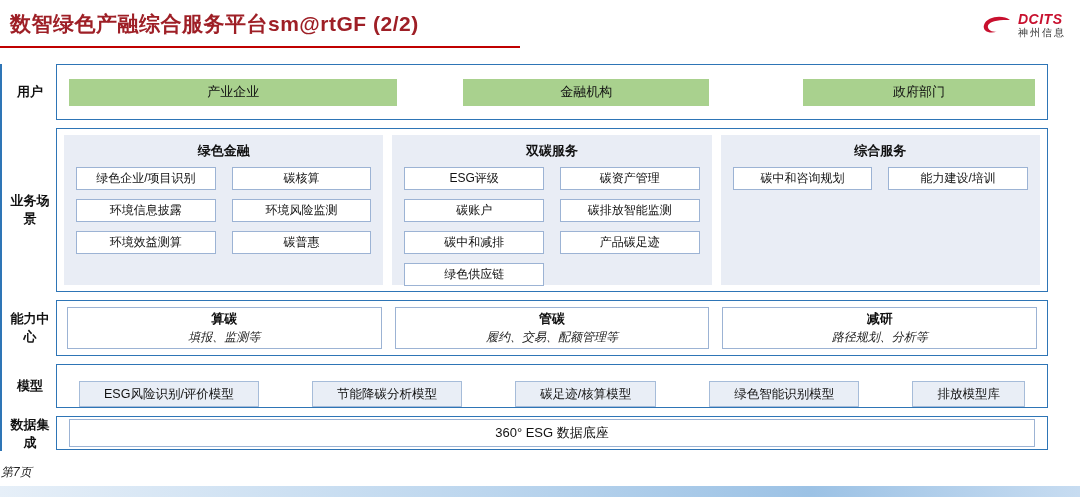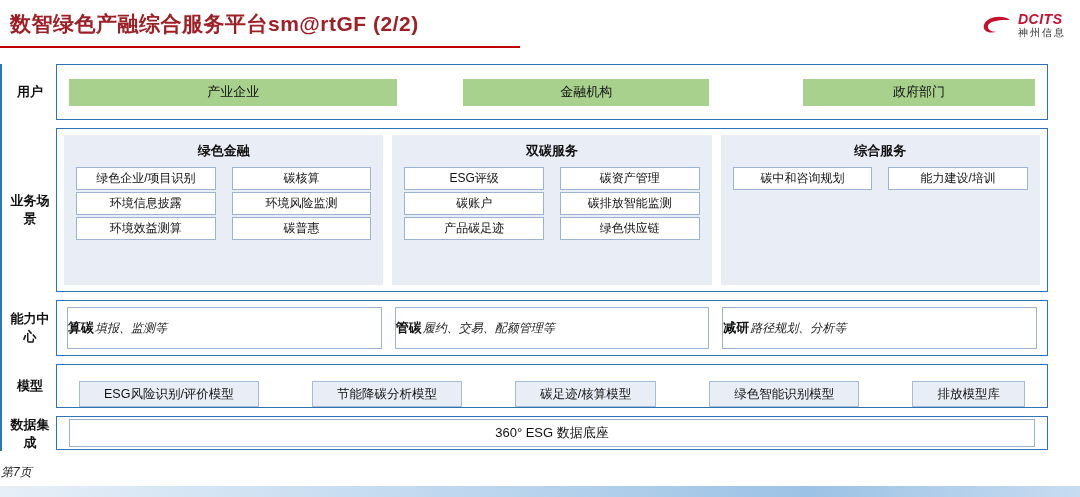--- a/index.html
+++ b/index.html
@@ -29,7 +29,7 @@
   .scen-box { height:164px; display:flex; gap:9px; padding:6px 7px; }
   .panel { flex:1; background:#E9EDF5; display:flex; flex-direction:column; padding:3px 12px 8px; }
   .panel-title { text-align:center; font-weight:bold; font-size:13px; color:#111; padding:4px 0 7px; }
-  .panel-grid { display:grid; grid-template-columns:1fr 1fr; gap:2px 16px; align-content:start; }
+  .panel-grid { display:grid; grid-template-columns:1fr 1fr; gap:9px 16px; align-content:start; }
   .item { background:#fff; border:1px solid #9CB3D4; height:23px; display:flex; align-items:center; justify-content:center; font-size:12px; color:#111; white-space:nowrap; }
 
   

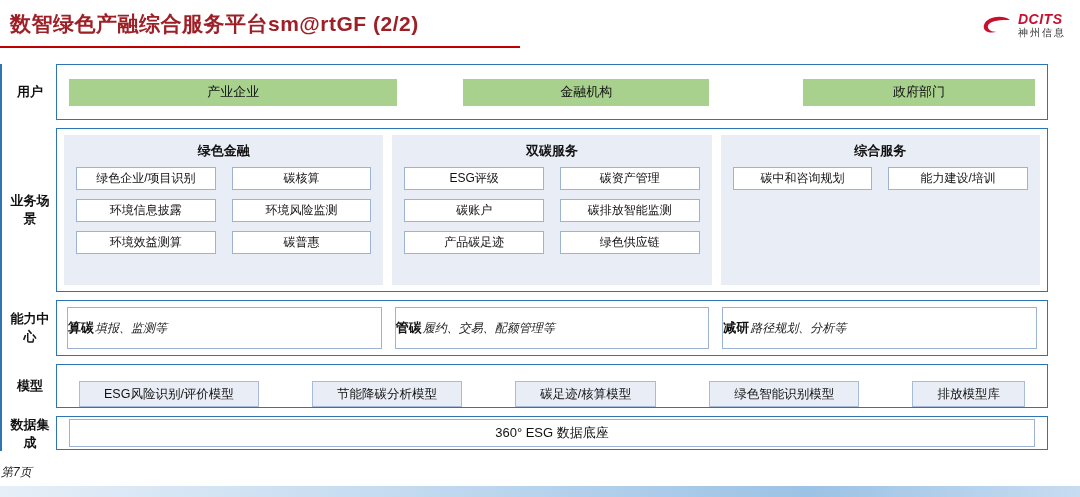--- a/index.html
+++ b/index.html
@@ -102,6 +102,7 @@
             <div class="item">碳资产管理</div>
             <div class="item">碳账户</div>
             <div class="item">碳排放智能监测</div>
+            <div class="item">碳中和减排</div>
             <div class="item">产品碳足迹</div>
             <div class="item">绿色供应链</div>
           </div>

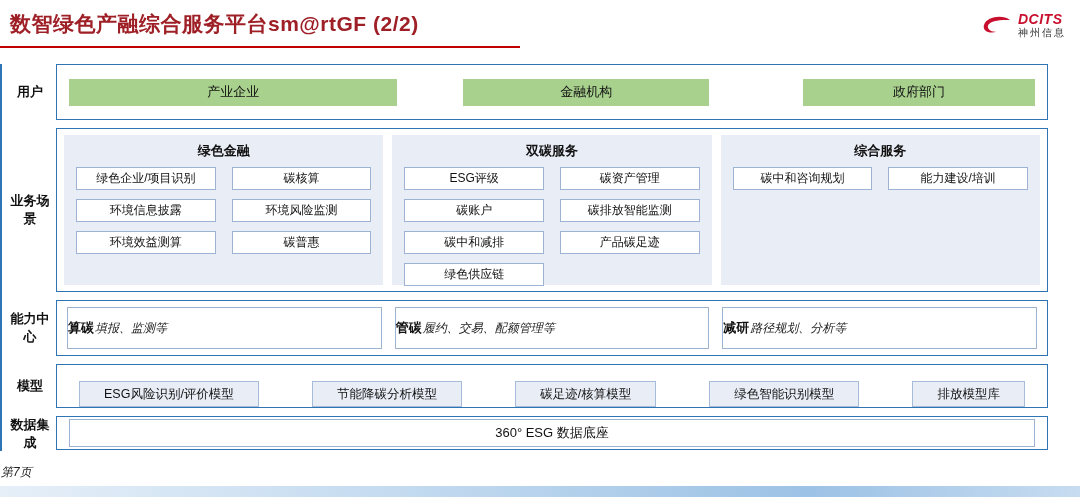--- a/index.html
+++ b/index.html
@@ -34,7 +34,7 @@
 
   
   .cap-box { height:56px; display:flex; gap:13px; padding:6px 10px; }
-  .cap-cell { flex:1; background:#fff; border:1px solid #9CB3D4; display:flex; flex-direction:row; align-items:center; gap:1px; }
+  .cap-cell { flex:1; background:#fff; border:1px solid #9CB3D4; display:flex; flex-direction:column; align-items:center; justify-content:center; gap:1px; }
   .cap-title { font-weight:bold; font-size:13px; color:#111; }
   .cap-desc { font-style:italic; font-size:12px; color:#222; }
 

